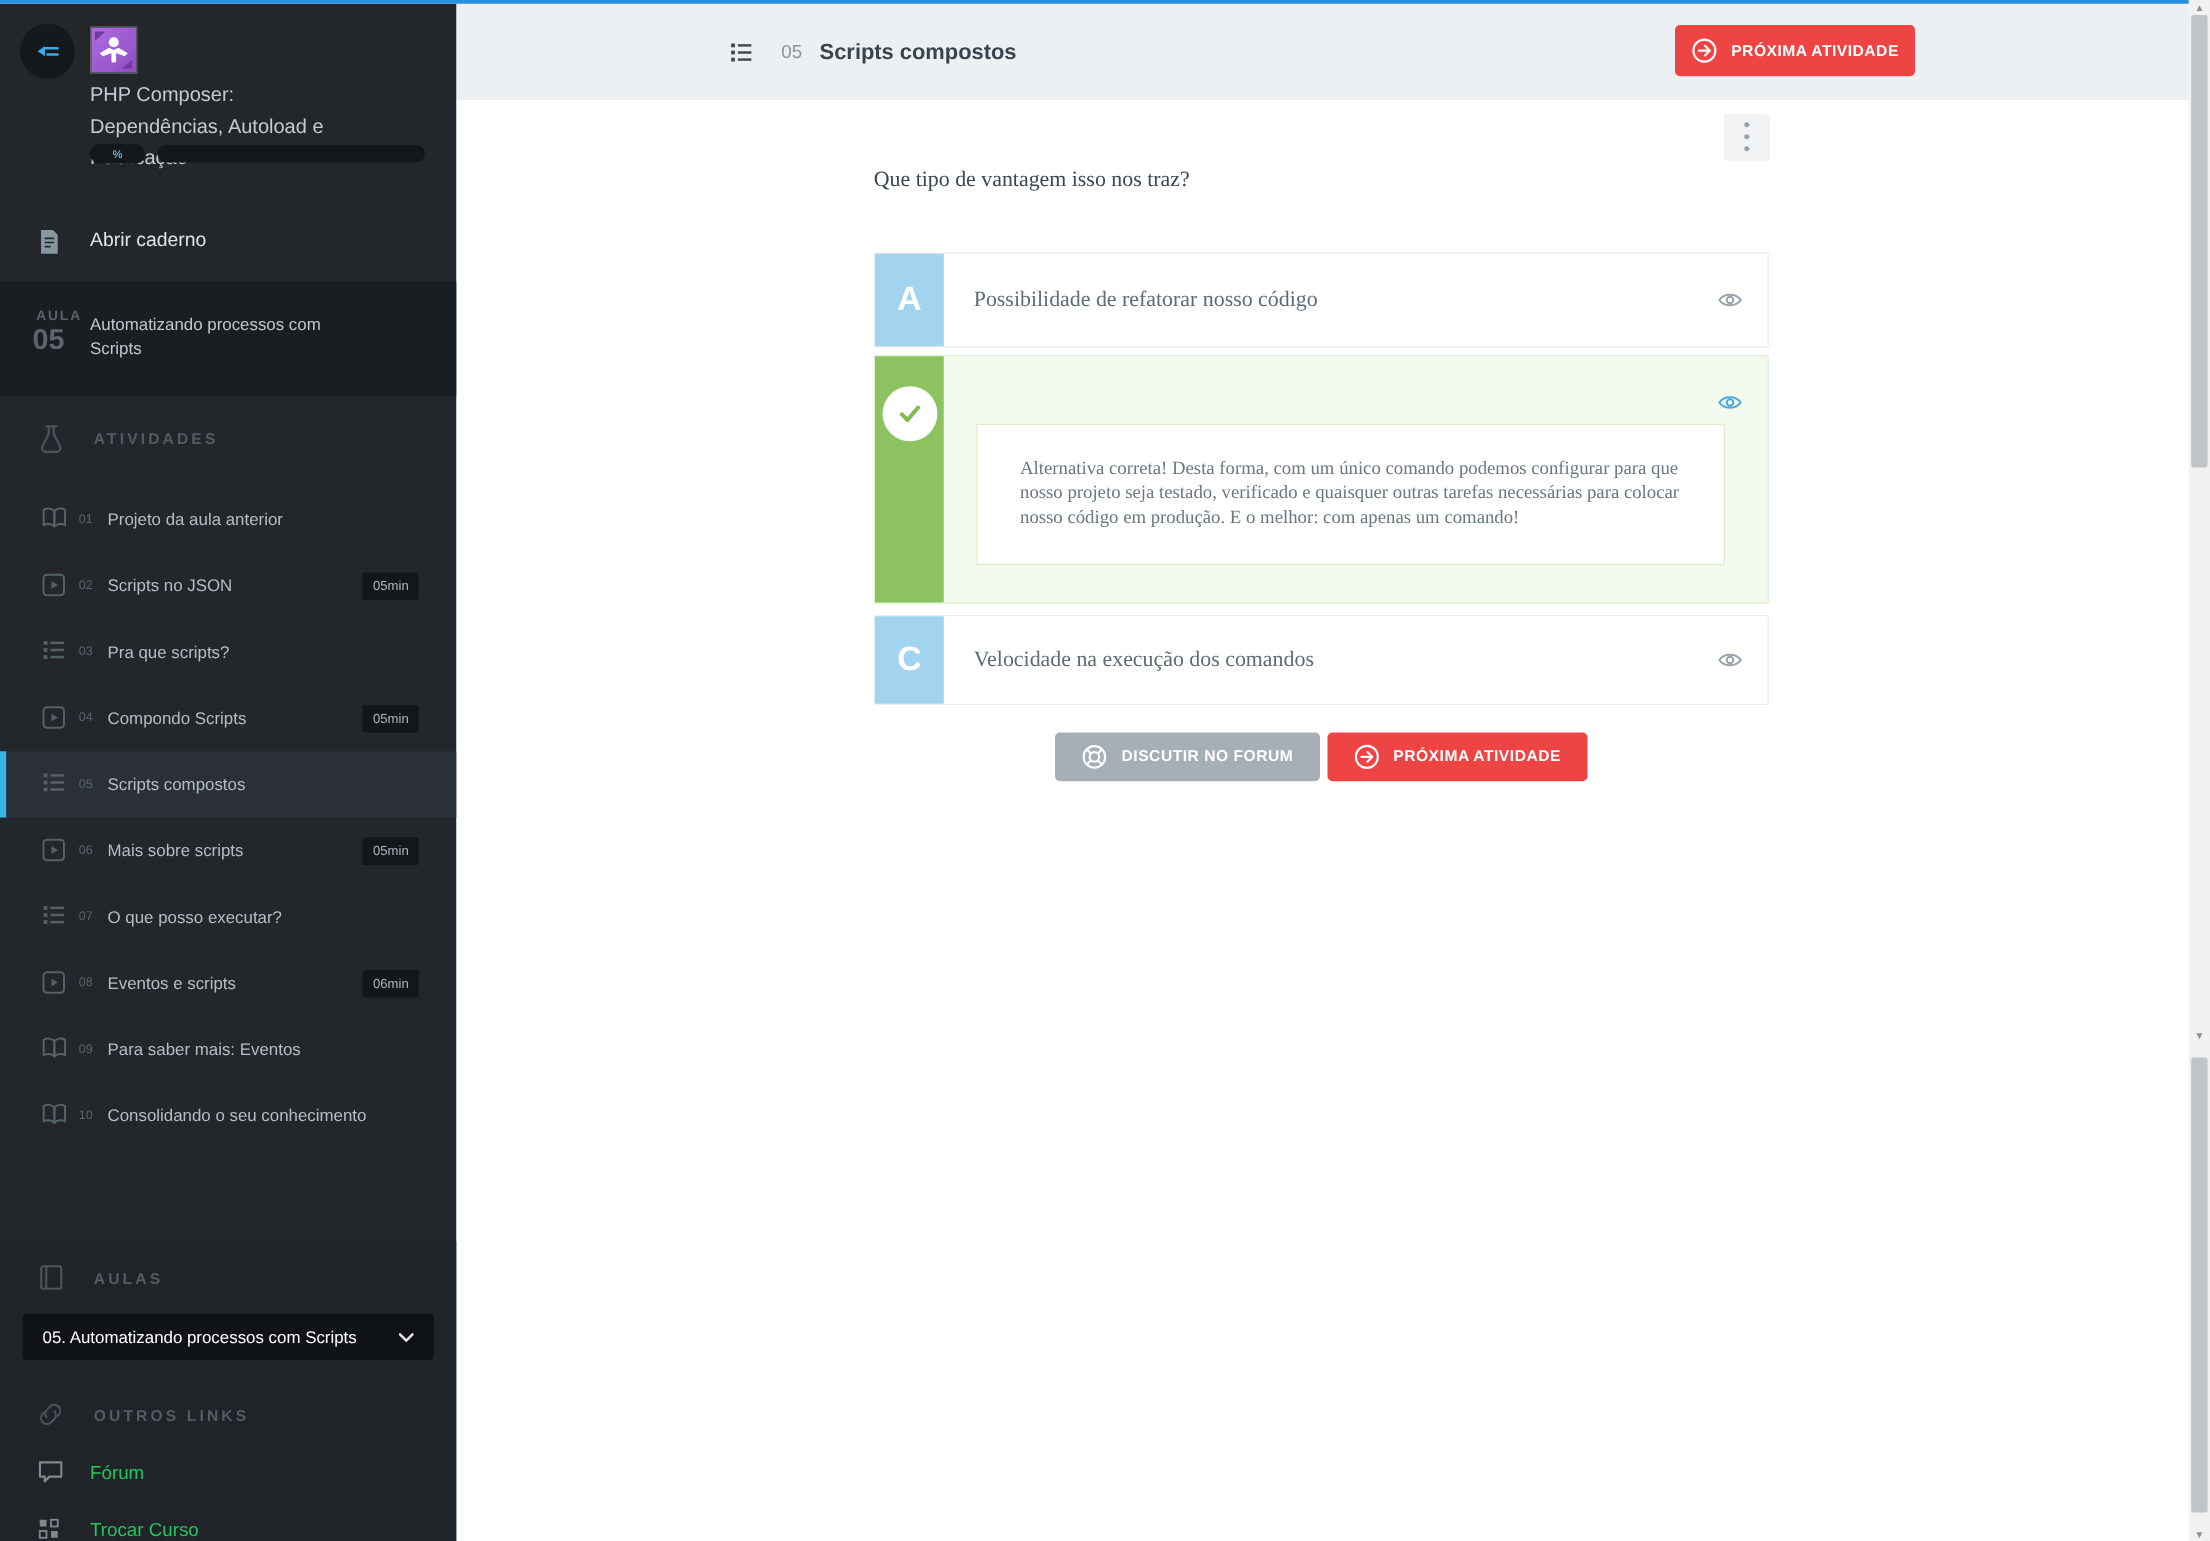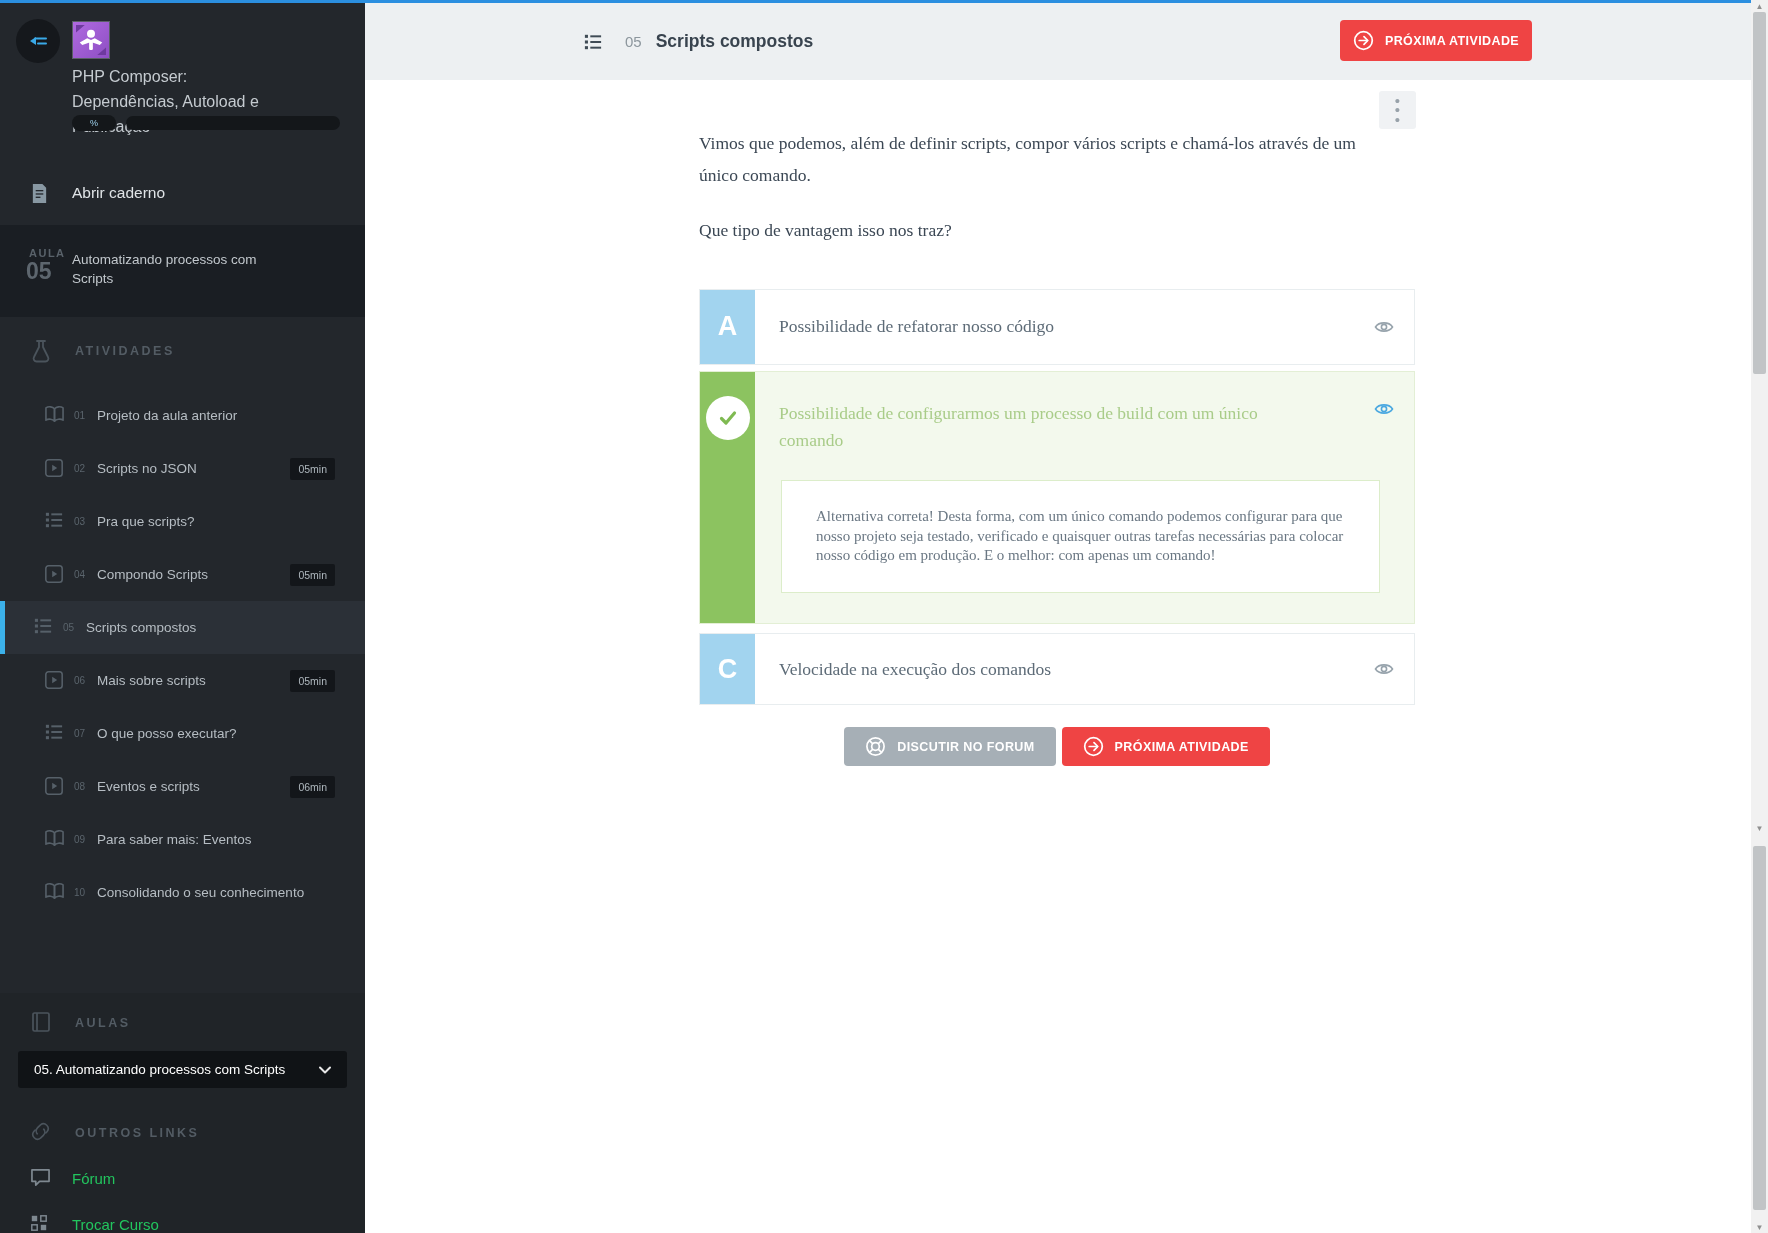--- a/index.html
+++ b/index.html
@@ -414,7 +414,6 @@
 
   <div class="content">
     <div class="question serif">
-      <p>Vimos que podemos, além de definir scripts, compor vários scripts e chamá-los através de um único comando.</p>
       <p>Que tipo de vantagem isso nos traz?</p>
     </div>
 

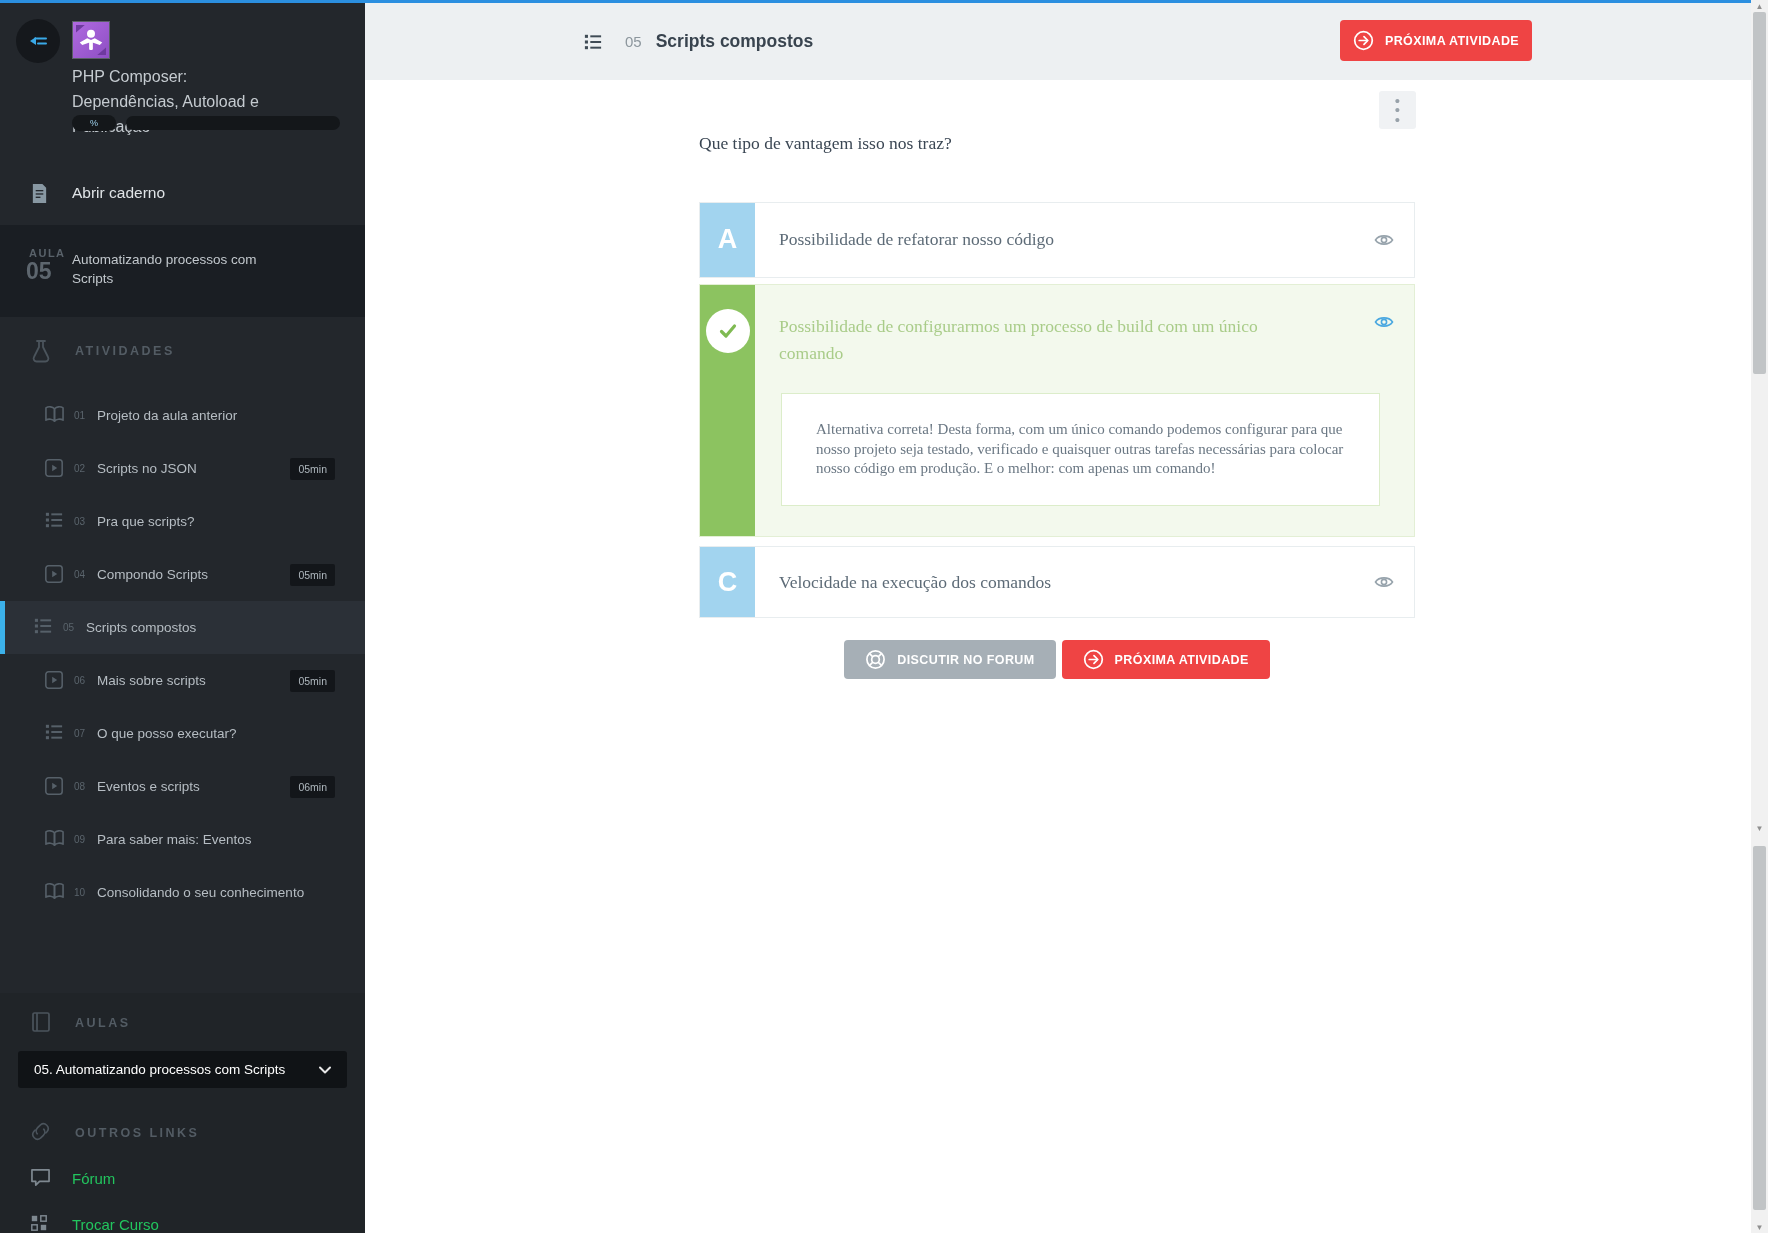--- a/index.html
+++ b/index.html
@@ -440,7 +440,6 @@
             </div>
         </div>
         <div class="opt-bodyc">
-          <div class="correct-title serif">Possibilidade de configurarmos um processo de build com um único comando</div>
           <span class="opt-eye2">
               <svg width="20" height="14">
                 <use href="#i-eye"></use>

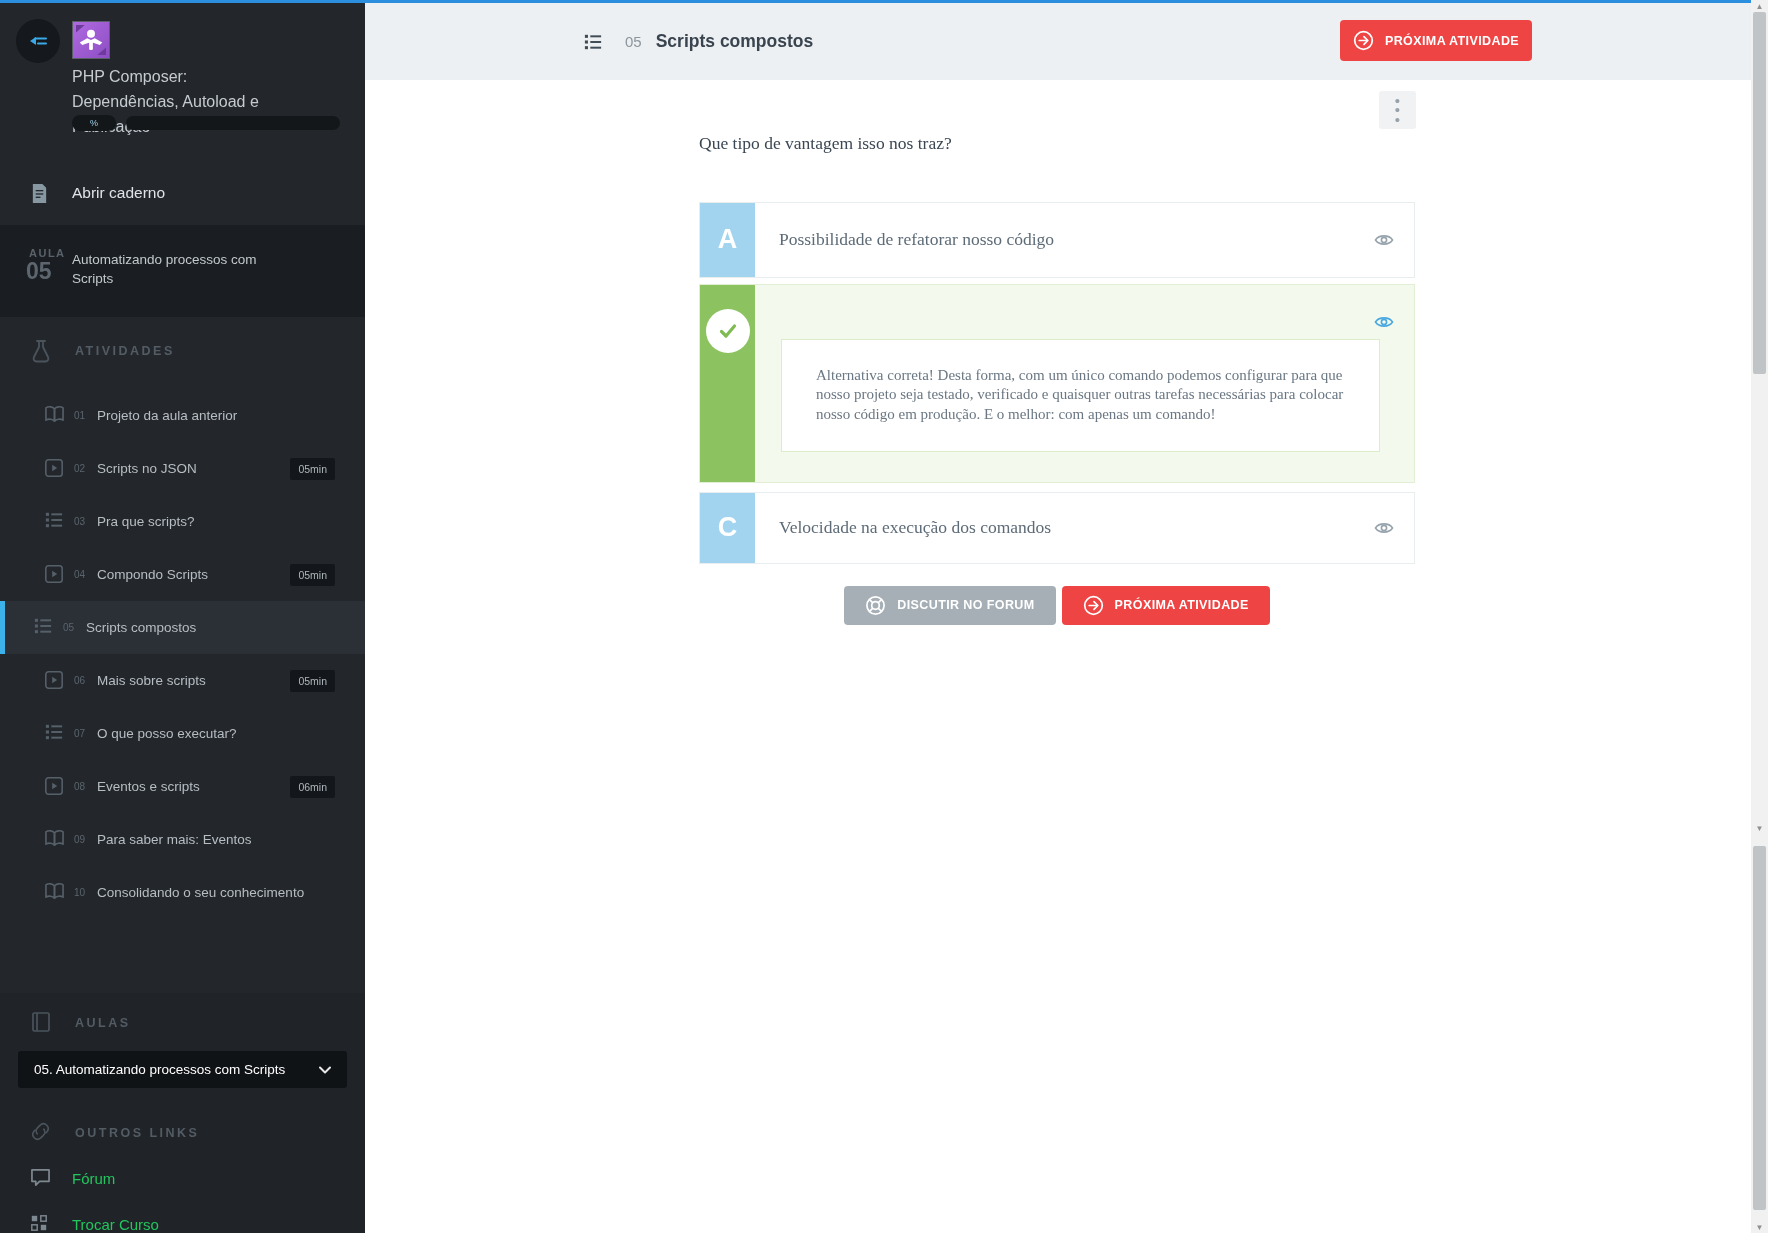--- a/index.html
+++ b/index.html
@@ -30,7 +30,7 @@
   .sec-head .ic { position:absolute; left:30px; top:0px; color:#4b545c; }
   .sec-head .lbl { position:absolute; left:75px; top:5px; font-size:12.5px; font-weight:bold; letter-spacing:2.5px; color:#535c64; }
   .items { position:absolute; left:0; right:0; top:386px; }
-  .sb-item { position:relative; height:53px; display:flex; align-items:center; padding-left:44px; cursor:pointer; }
+  .sb-item { position:relative; height:53px; display:flex; align-items:center; padding-left:33px; cursor:pointer; }
   .sb-item .ic { width:21px; height:21px; color:#566069; flex:none; }
   .sb-item .num { width:17px; margin-left:9px; font-size:10px; color:#5a646c; flex:none; }
   .sb-item .lbl { margin-left:6px; font-size:13.5px; color:#b6bdc3; }

